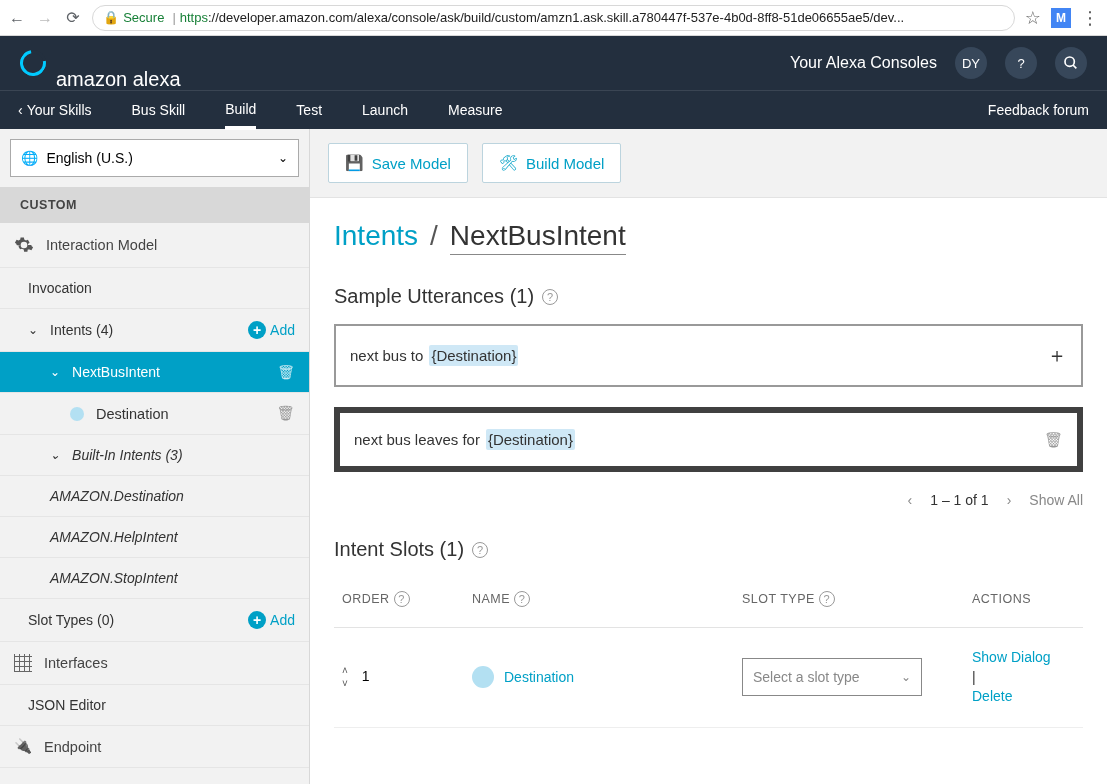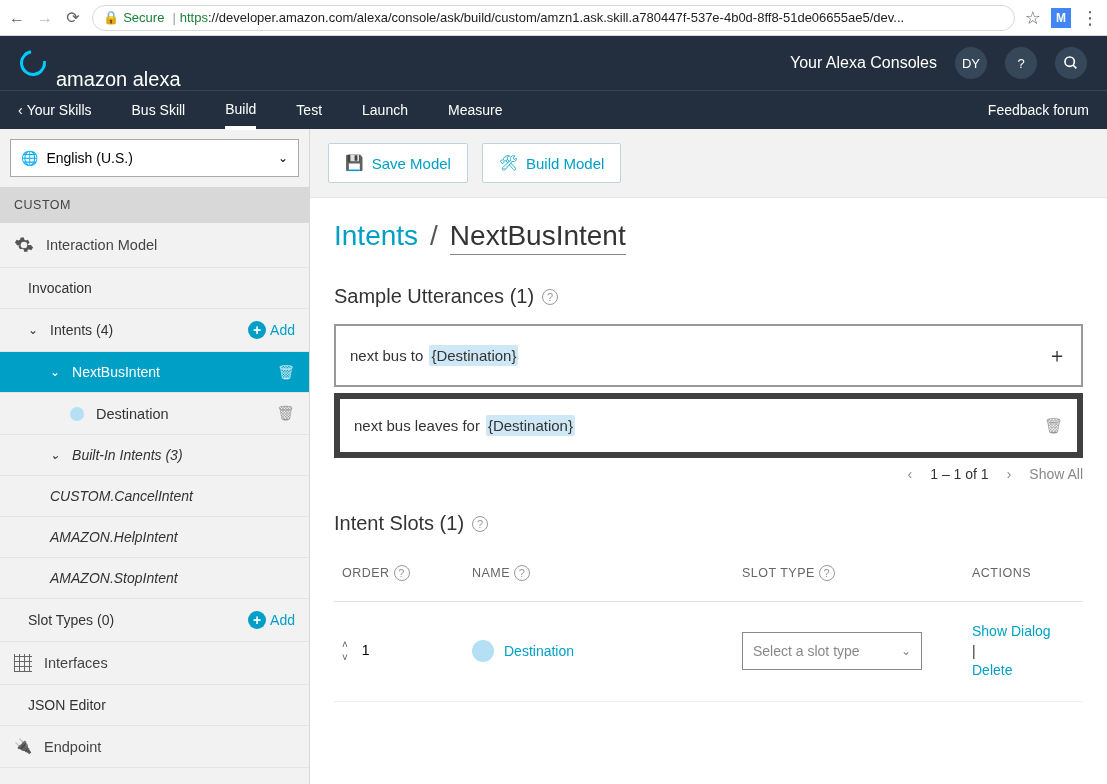--- a/index.html
+++ b/index.html
@@ -33,7 +33,7 @@
   .layout { display: flex; height: calc(784px - 36px - 54px - 39px); }
   .sidebar { width: 310px; background: #f2f2f2; border-right: 1px solid #d8d8d8; overflow-y: auto; }
   .lang { margin: 10px; height: 38px; border: 1px solid #aaa; background: #fff; display: flex; align-items: center; padding: 0 10px; justify-content: space-between; font-size: 14px; }
-  .section-label { background: #d8d8d8; font-size: 12.5px; font-weight: normal; color: #444; padding: 11px 14px; letter-spacing: .5px; }
+  .section-label { background: #d8d8d8; font-size: 12.5px; font-weight: bold; color: #444; padding: 11px 20px; letter-spacing: .5px; }
   .side-row { display: flex; align-items: center; padding: 12px 14px; font-size: 14.5px; color: #333; gap: 12px; border-bottom: 1px solid #e5e5e5; }
   .side-row .grow { flex: 1; }
   .side-row.link { color: #444; }

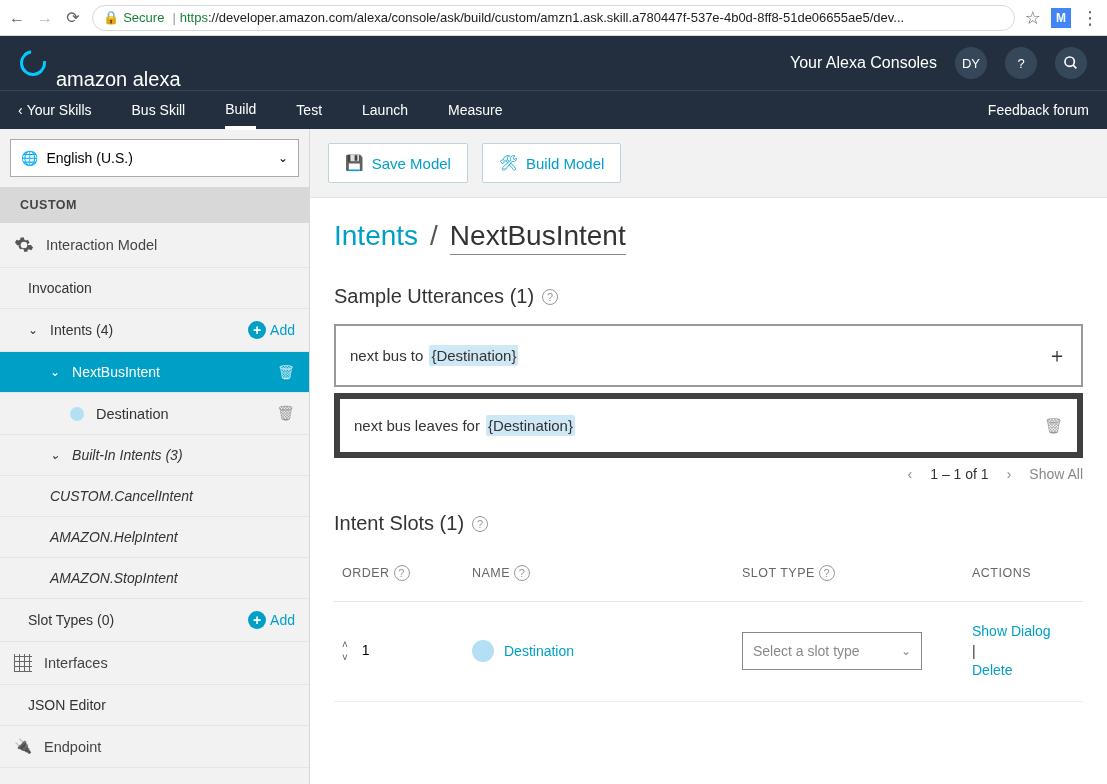--- a/index.html
+++ b/index.html
@@ -58,7 +58,7 @@
   h3.sec { font-size: 20px; font-weight: 400; color: #333; margin: 30px 0 16px; display: flex; align-items: center; gap: 8px; }
   .qmark { width: 16px; height: 16px; border: 1px solid #999; border-radius: 50%; color: #999; font-size: 11px; display: inline-flex; align-items: center; justify-content: center; }
 
-  .utter-box { border: 2px solid #999; padding: 16px 14px; font-size: 15px; display: flex; align-items: center; margin-bottom: 6px; }
+  .utter-box { border: 2px solid #999; padding: 16px 14px; font-size: 15px; display: flex; align-items: center; margin-bottom: 20px; }
   .utter-box.light { border: 6px solid #404040; }
   .slot-hl { background: #cfe8f6; padding: 2px 2px; border-radius: 2px; }
   .utter-grow { flex: 1; display: flex; align-items: center; gap: 6px; color: #333; }

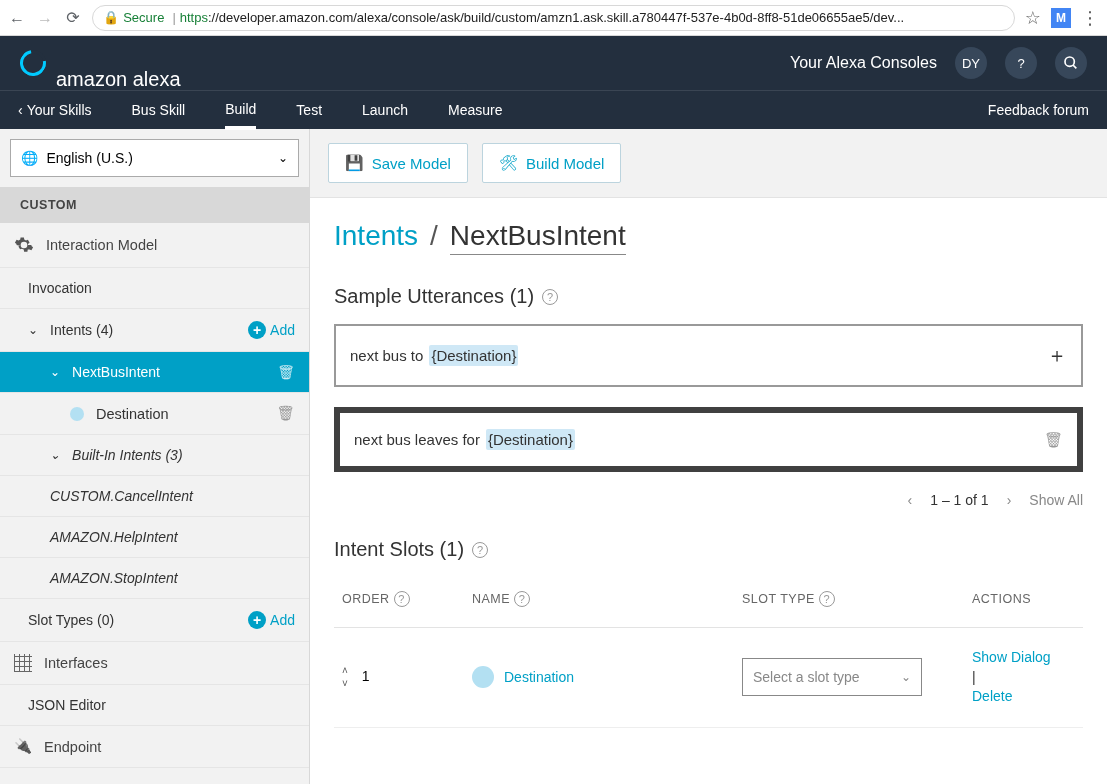--- a/index.html
+++ b/index.html
@@ -185,7 +185,7 @@
       <span class="grow">Built-In Intents (3)</span>
     </div>
     <div class="side-row sub3">
-        <span>CUSTOM.CancelIntent</span>
+        <span>AMAZON.Destination</span>
       </div>
     <div class="side-row sub3">
         <span>AMAZON.HelpIntent</span>

